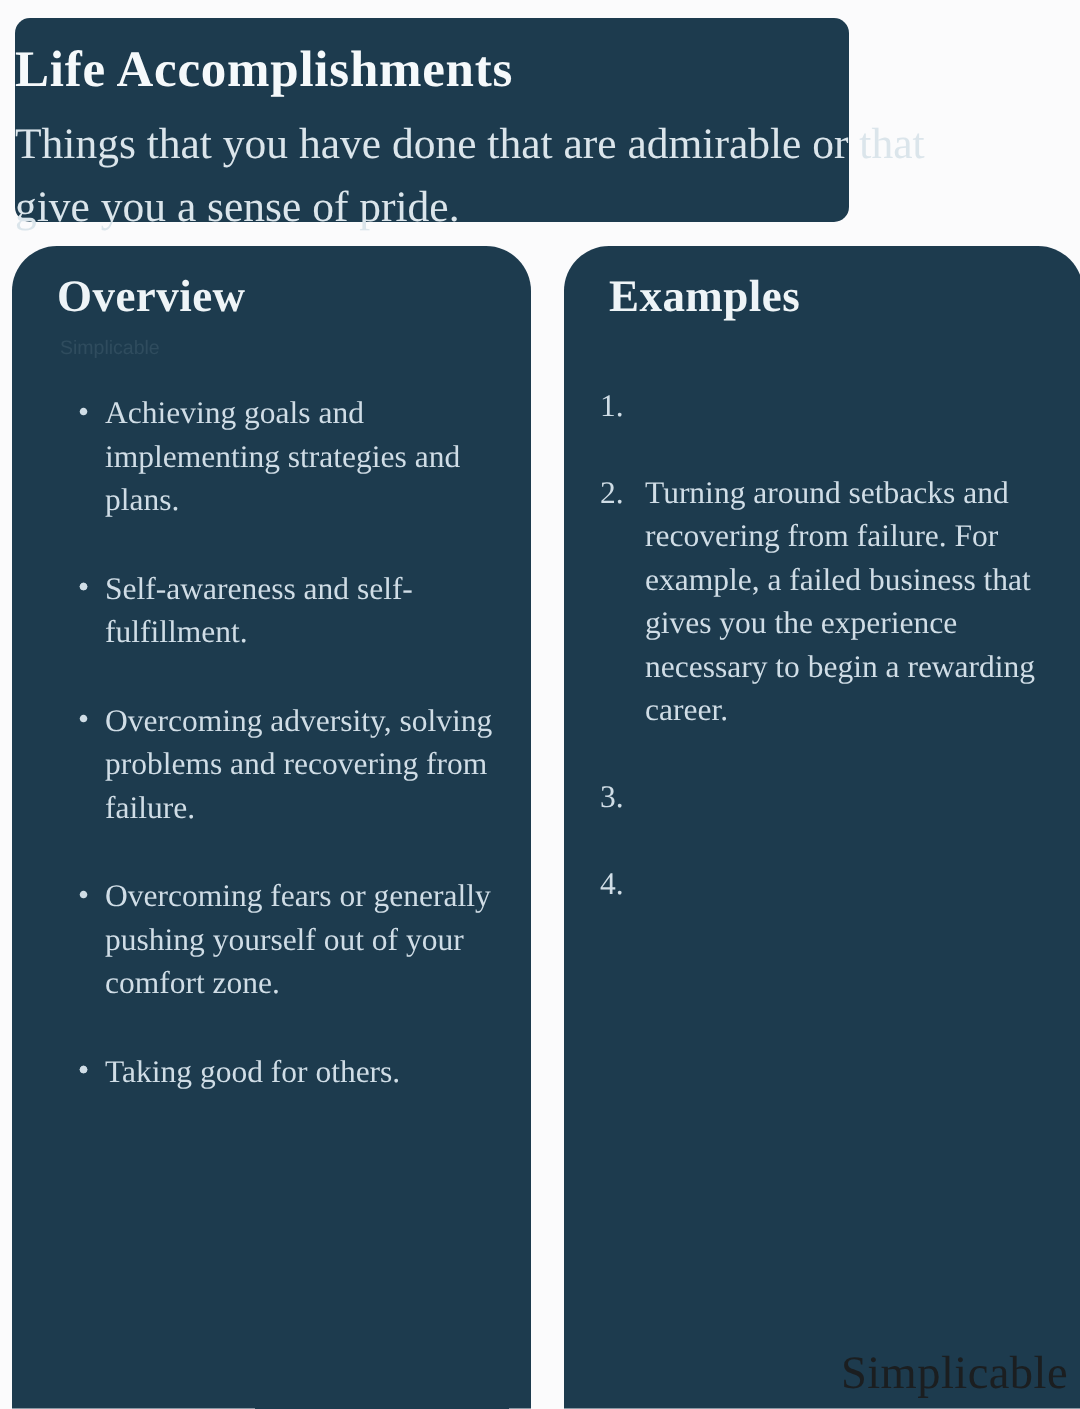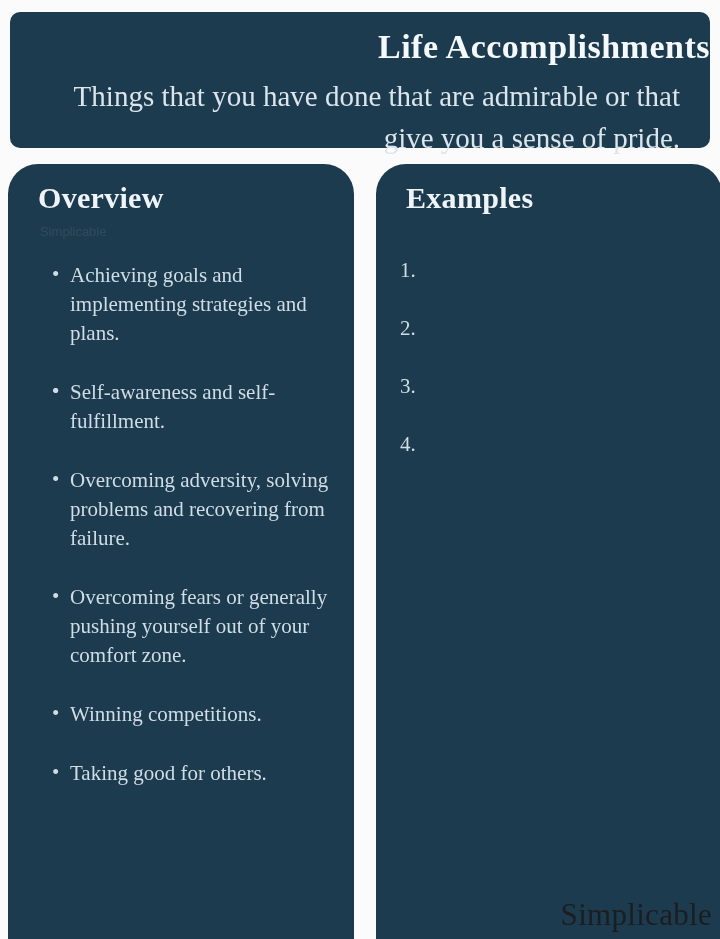--- a/index.html
+++ b/index.html
@@ -24,9 +24,9 @@
     position: absolute;
     left: 10px;
     top: 12px;
-    width: 700px;
+    width: 556px;
     height: 136px;
-    text-align: right;
+    text-align: left;
     padding-top: 13px;
   }
   .page-title {

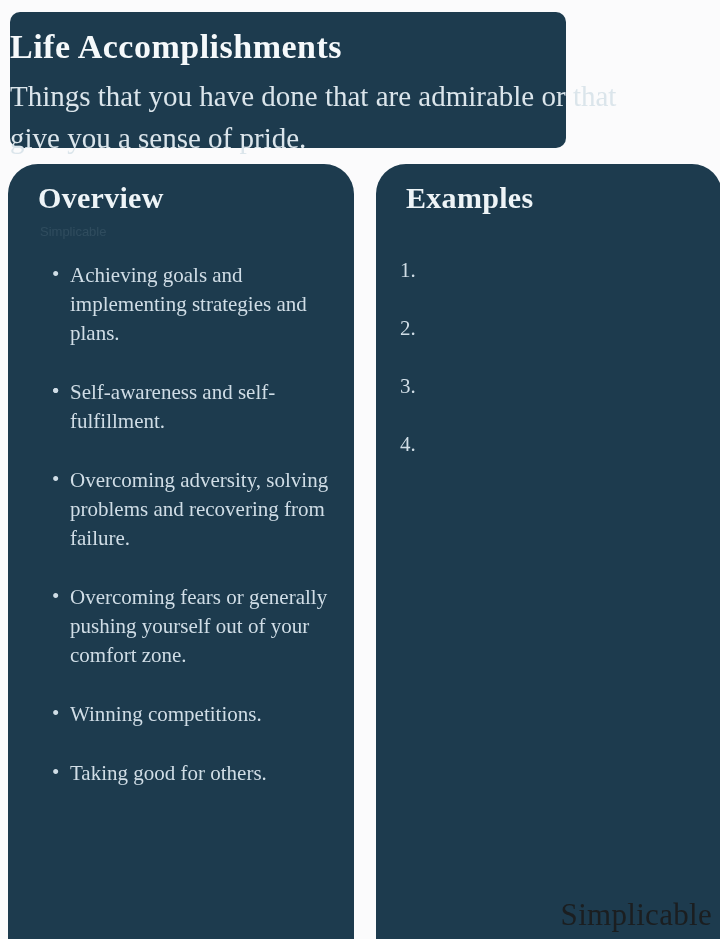--- a/index.html
+++ b/index.html
@@ -171,6 +171,7 @@
       </li>
       <li>
         <span class="num">2.</span>
+        <span>Turning around setbacks and recovering from failure. For example, a failed business that gives you the experience necessary to begin a rewarding career.</span>
       </li>
       <li>
         <span class="num">3.</span>

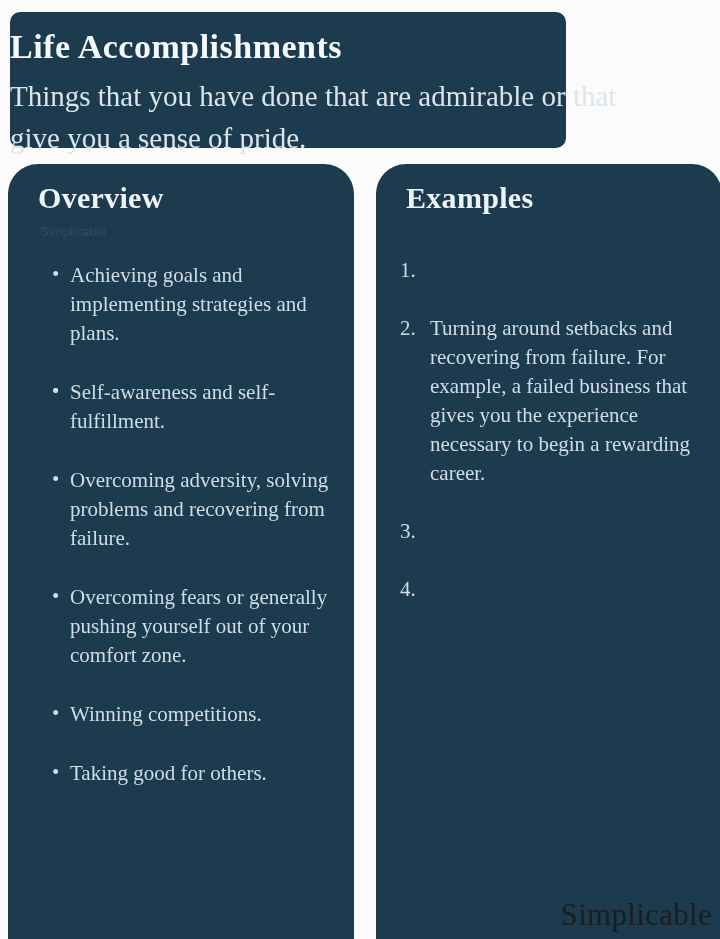--- a/index.html
+++ b/index.html
@@ -154,7 +154,6 @@
       </li>
       <li>
         <span class="marker">•</span>
-        <span>Winning competitions.</span>
       </li>
       <li>
         <span class="marker">•</span>

